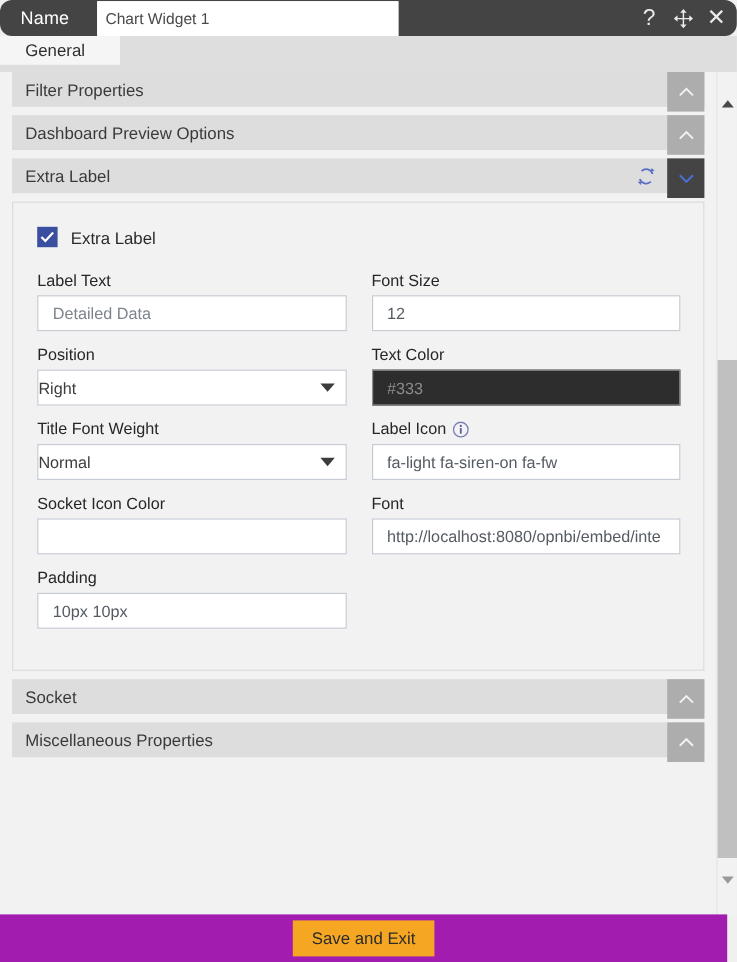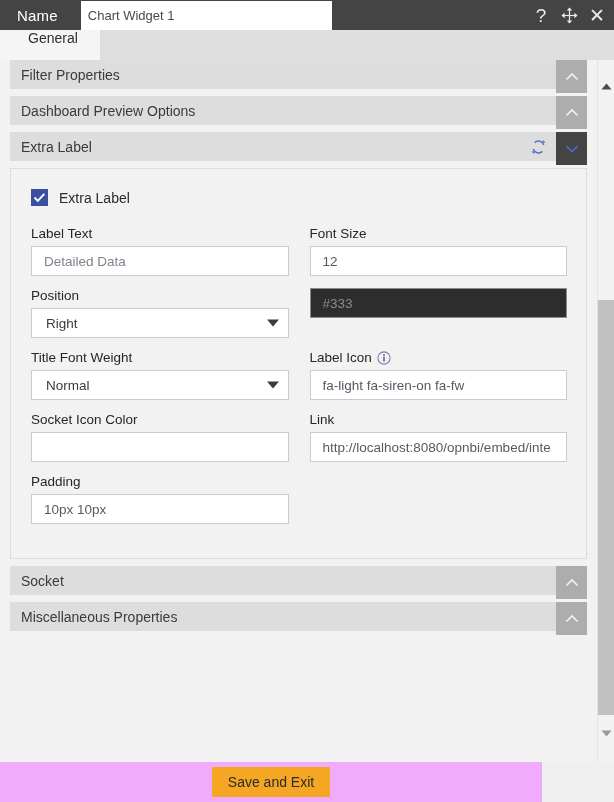--- a/index.html
+++ b/index.html
@@ -16,7 +16,7 @@
     position: absolute; left: 0; top: 0;
     width: 614px; height: 30px;
     background: #444444;
-    display: flex; align-items: center;
+    display: flex; align-items: center; border-radius: 10px;
   }
   .titlebar-label {
     color: #ffffff;

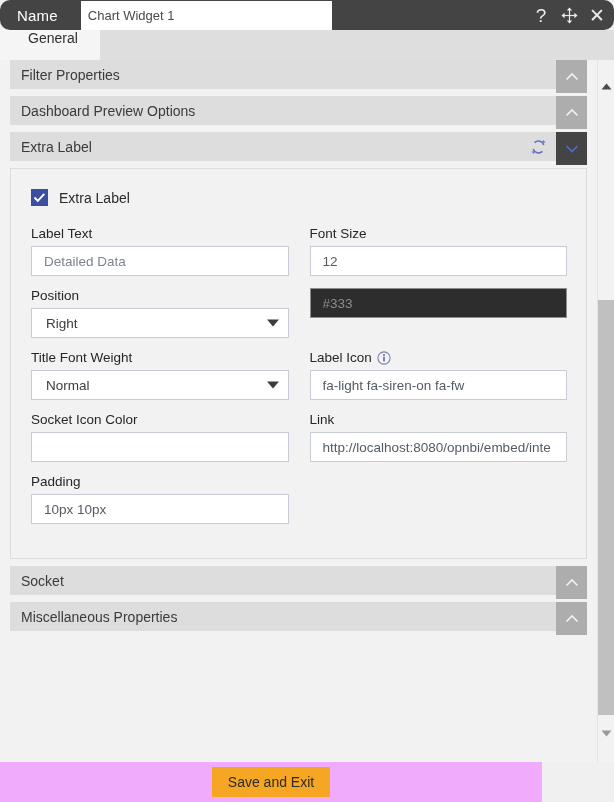--- a/index.html
+++ b/index.html
@@ -56,10 +56,10 @@
   }
   .tab-active {
     position: absolute; left: 0; top: 0;
-    width: 100px; height: 30px;
+    width: 100px; height: 24px;
     background: #f5f5f5;
-    display: flex; 
-    padding-left: 28px;
+    display: flex; align-items: center;
+    padding-left: 21px;
     font-size: 14px;
     color: #2e2e2e;
     cursor: pointer;

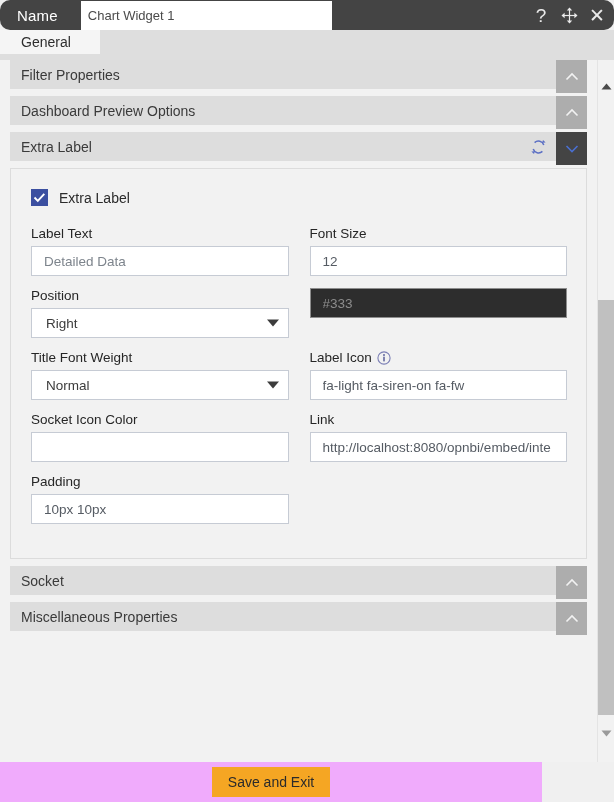--- a/index.html
+++ b/index.html
@@ -309,6 +309,7 @@
       </div>
 
       <div class="field right">
+        <div class="fl">Text Color</div>
         <input class="fi dark" value="#333" style="">
       </div>
 

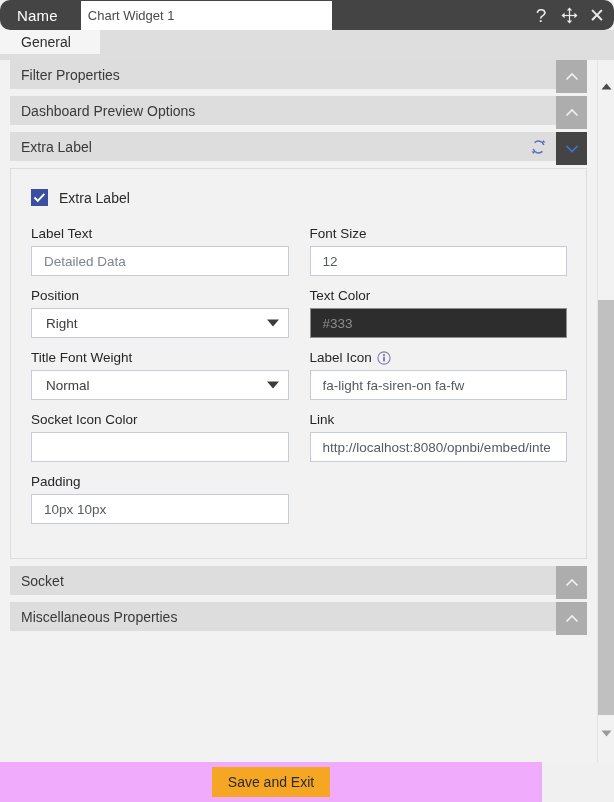--- a/index.html
+++ b/index.html
@@ -156,7 +156,7 @@
     border: 1px solid #c6cbd4;
     display: flex; align-items: center;
     font-size: 13.5px; color: #3c3c3c;
-    padding: 0 14px; cursor: pointer;
+    padding: 0 0; cursor: pointer;
   }
   .sel .caret {
     position: absolute; right: 9px; top: 50%;

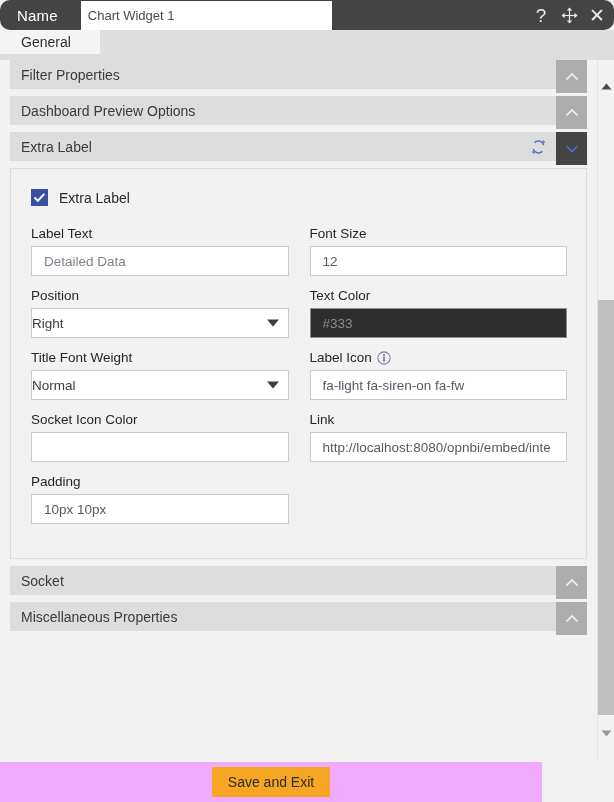--- a/index.html
+++ b/index.html
@@ -341,7 +341,7 @@
       </div>
 
       <div class="field right">
-        <div class="fl">Link</div>
+        <div class="fl">Font</div>
         <input class="fi" value="http://localhost:8080/opnbi/embed/inte" style="">
       </div>
 

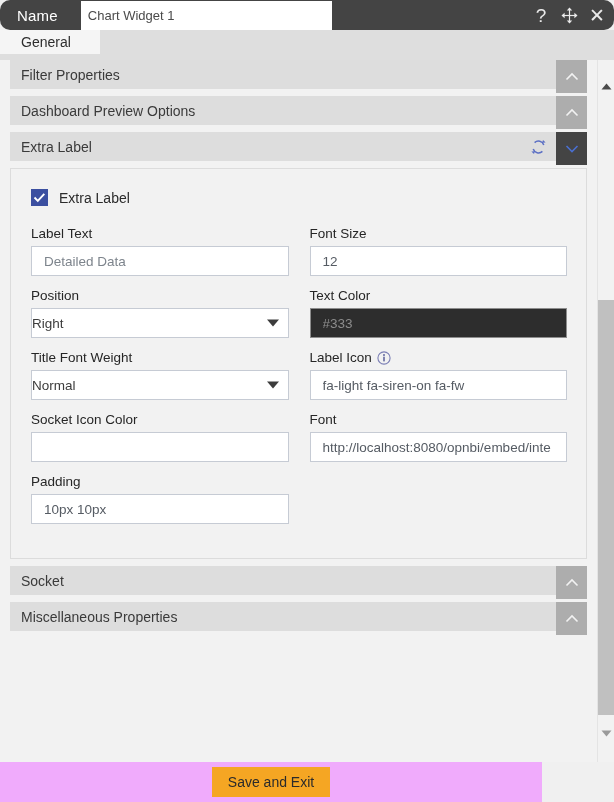--- a/index.html
+++ b/index.html
@@ -192,8 +192,8 @@
   
   .footer {
     position: absolute; left: 0; top: 762px;
-    width: 542px; height: 40px;
-    background: #f0abfc;
+    width: 606px; height: 40px;
+    background: #a21caf;
     display: flex; align-items: center; justify-content: center;
   }
   .save-btn {

